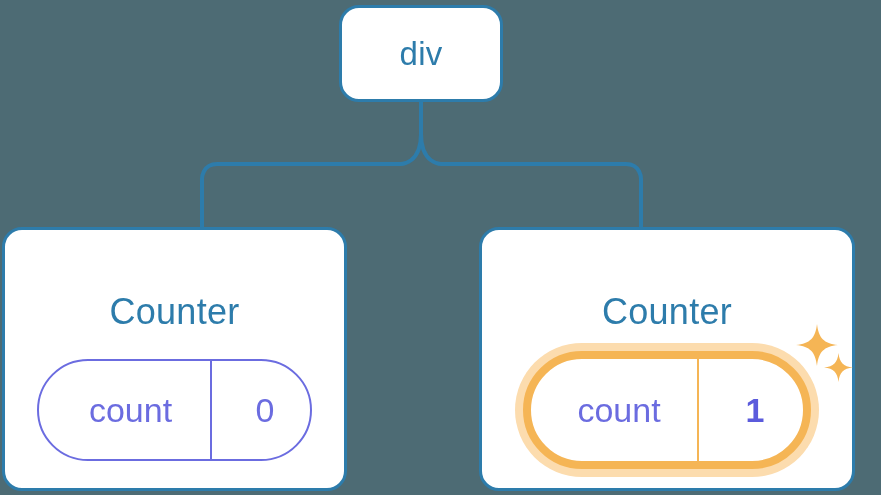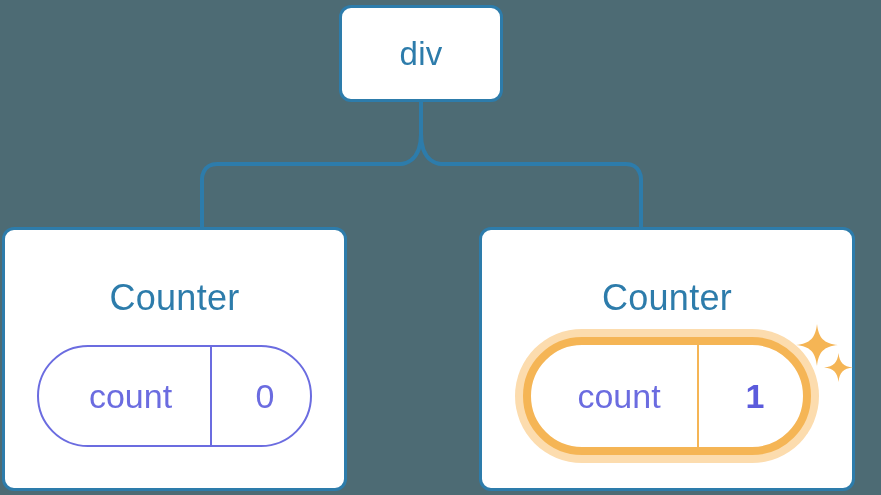--- a/index.html
+++ b/index.html
@@ -35,7 +35,7 @@
     position: absolute;
     background: #ffffff;
     border: 3px solid #2d7cab;
-    border-radius: 12px;
+    border-radius: 20px;
     box-sizing: border-box;
   }
 

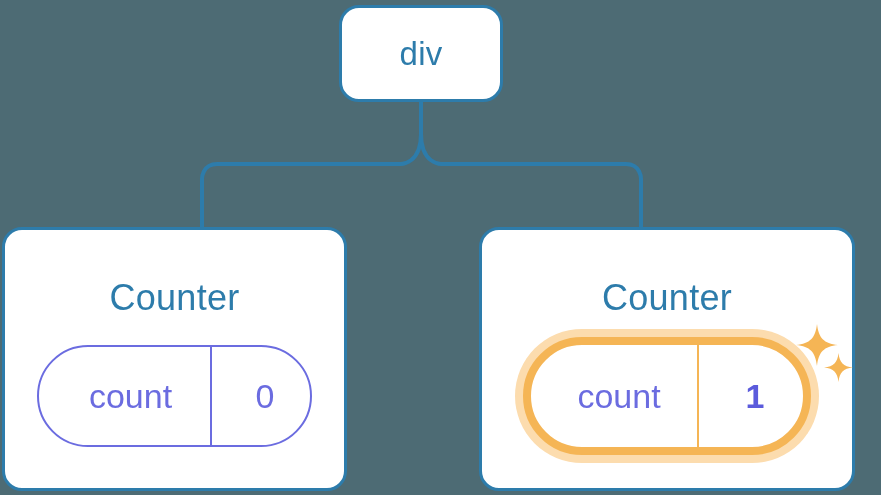--- a/index.html
+++ b/index.html
@@ -79,7 +79,7 @@
     font-weight: 400;
     letter-spacing: 0.3px;
     line-height: 1;
-    margin-top: 50px;
+    margin-top: 64px;
   }
 
   

